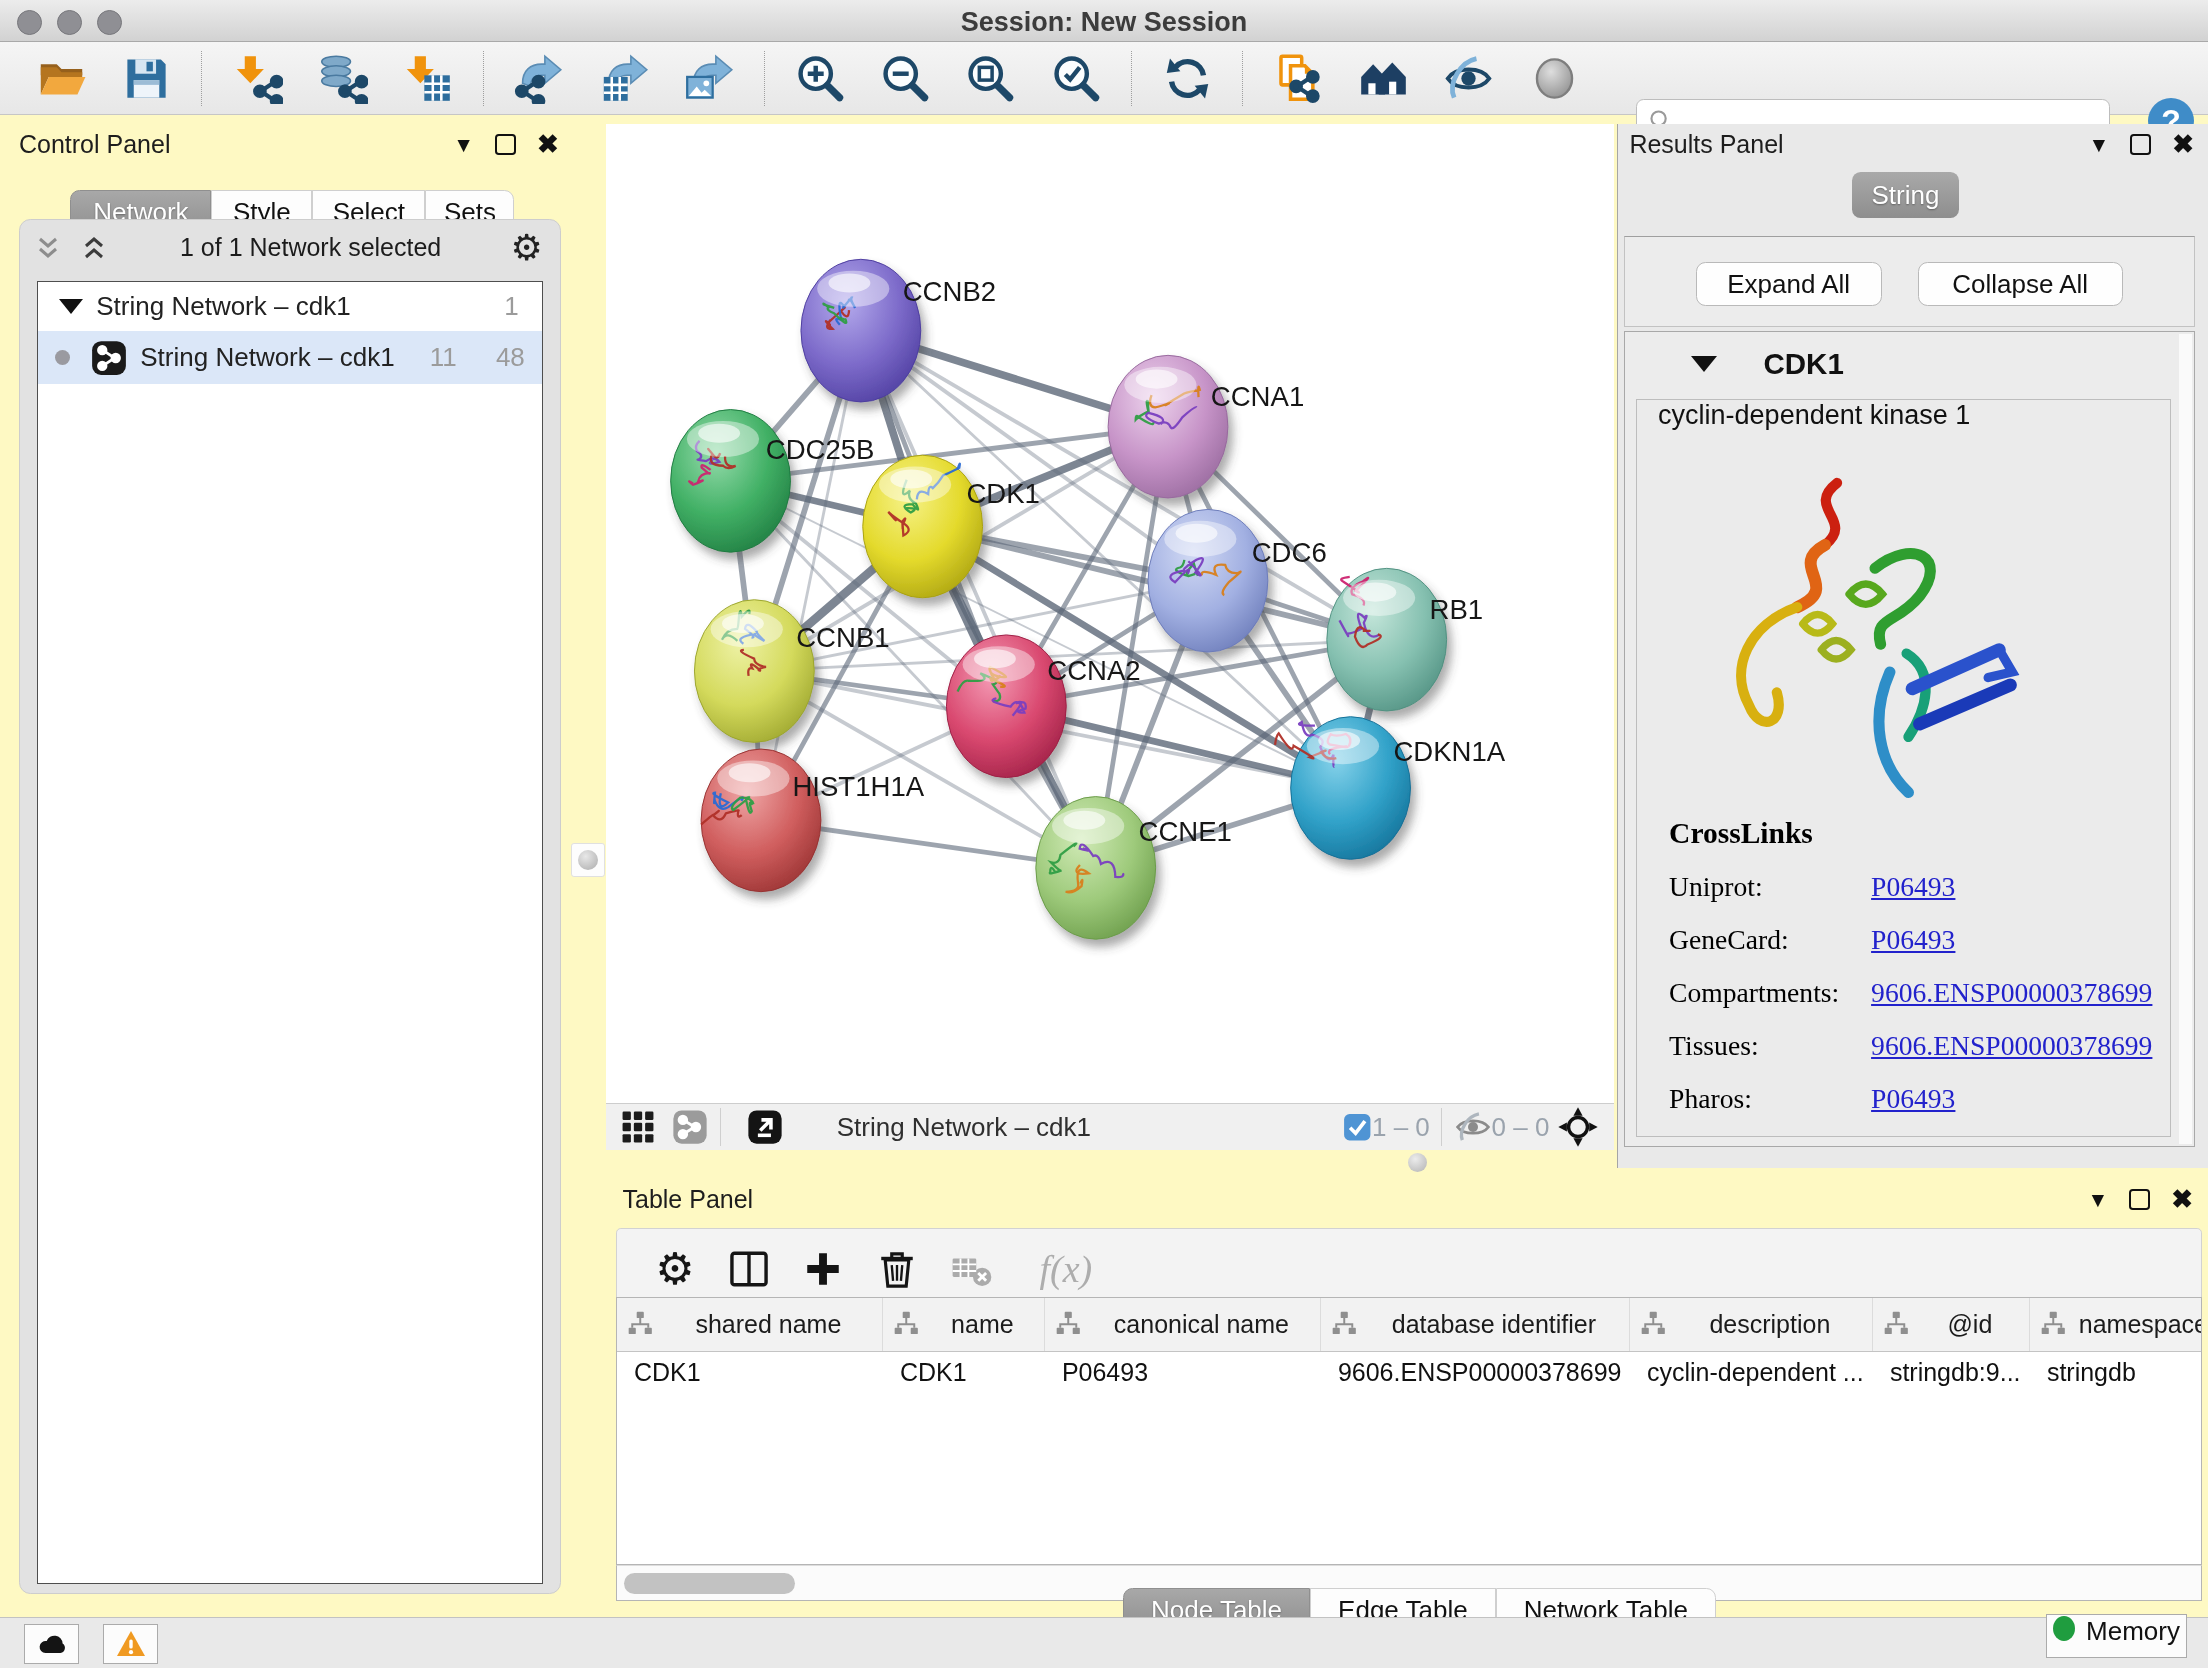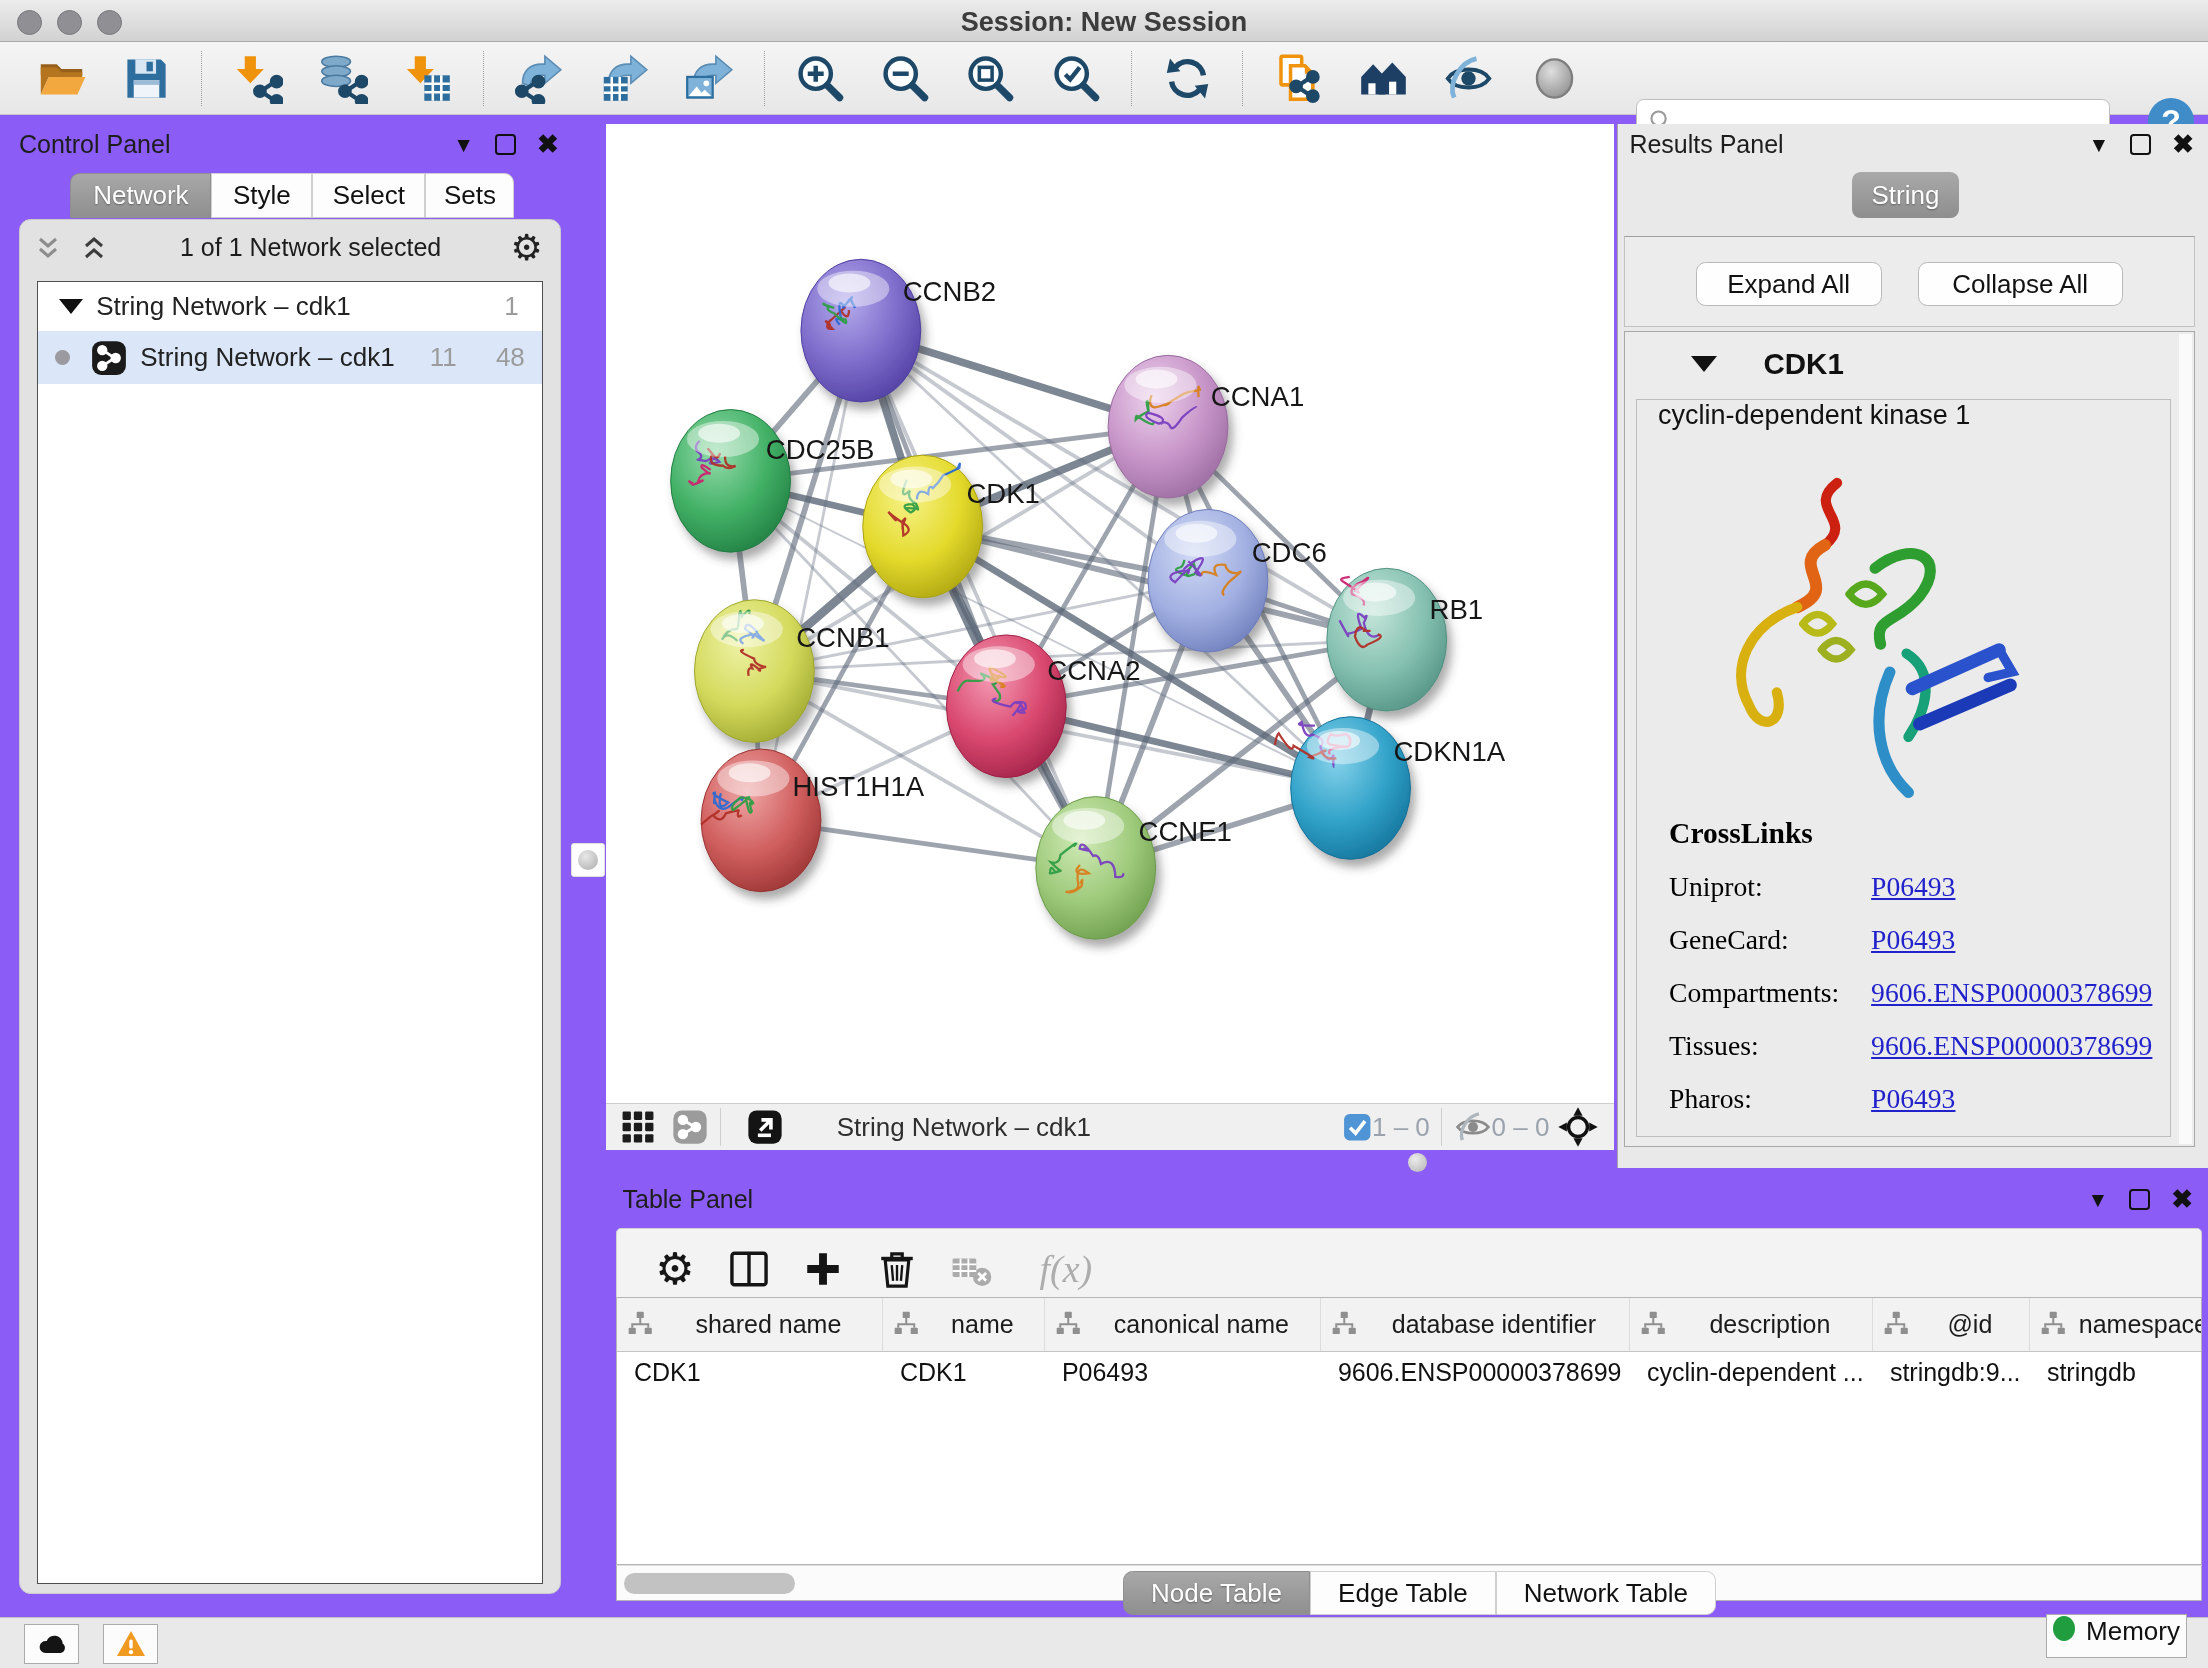--- a/index.html
+++ b/index.html
@@ -3,7 +3,7 @@
 <meta charset="utf-8">
 <style>
   html,body{margin:0;padding:0;background:#555;}
-  #app{position:relative;width:2208px;height:1668px;background:#8b5cf6;overflow:hidden;
+  #app{position:relative;width:2208px;height:1668px;background:#fef9c3;overflow:hidden;
        font-family:"Liberation Sans", sans-serif;color:#222;}
   .abs{position:absolute;}
 

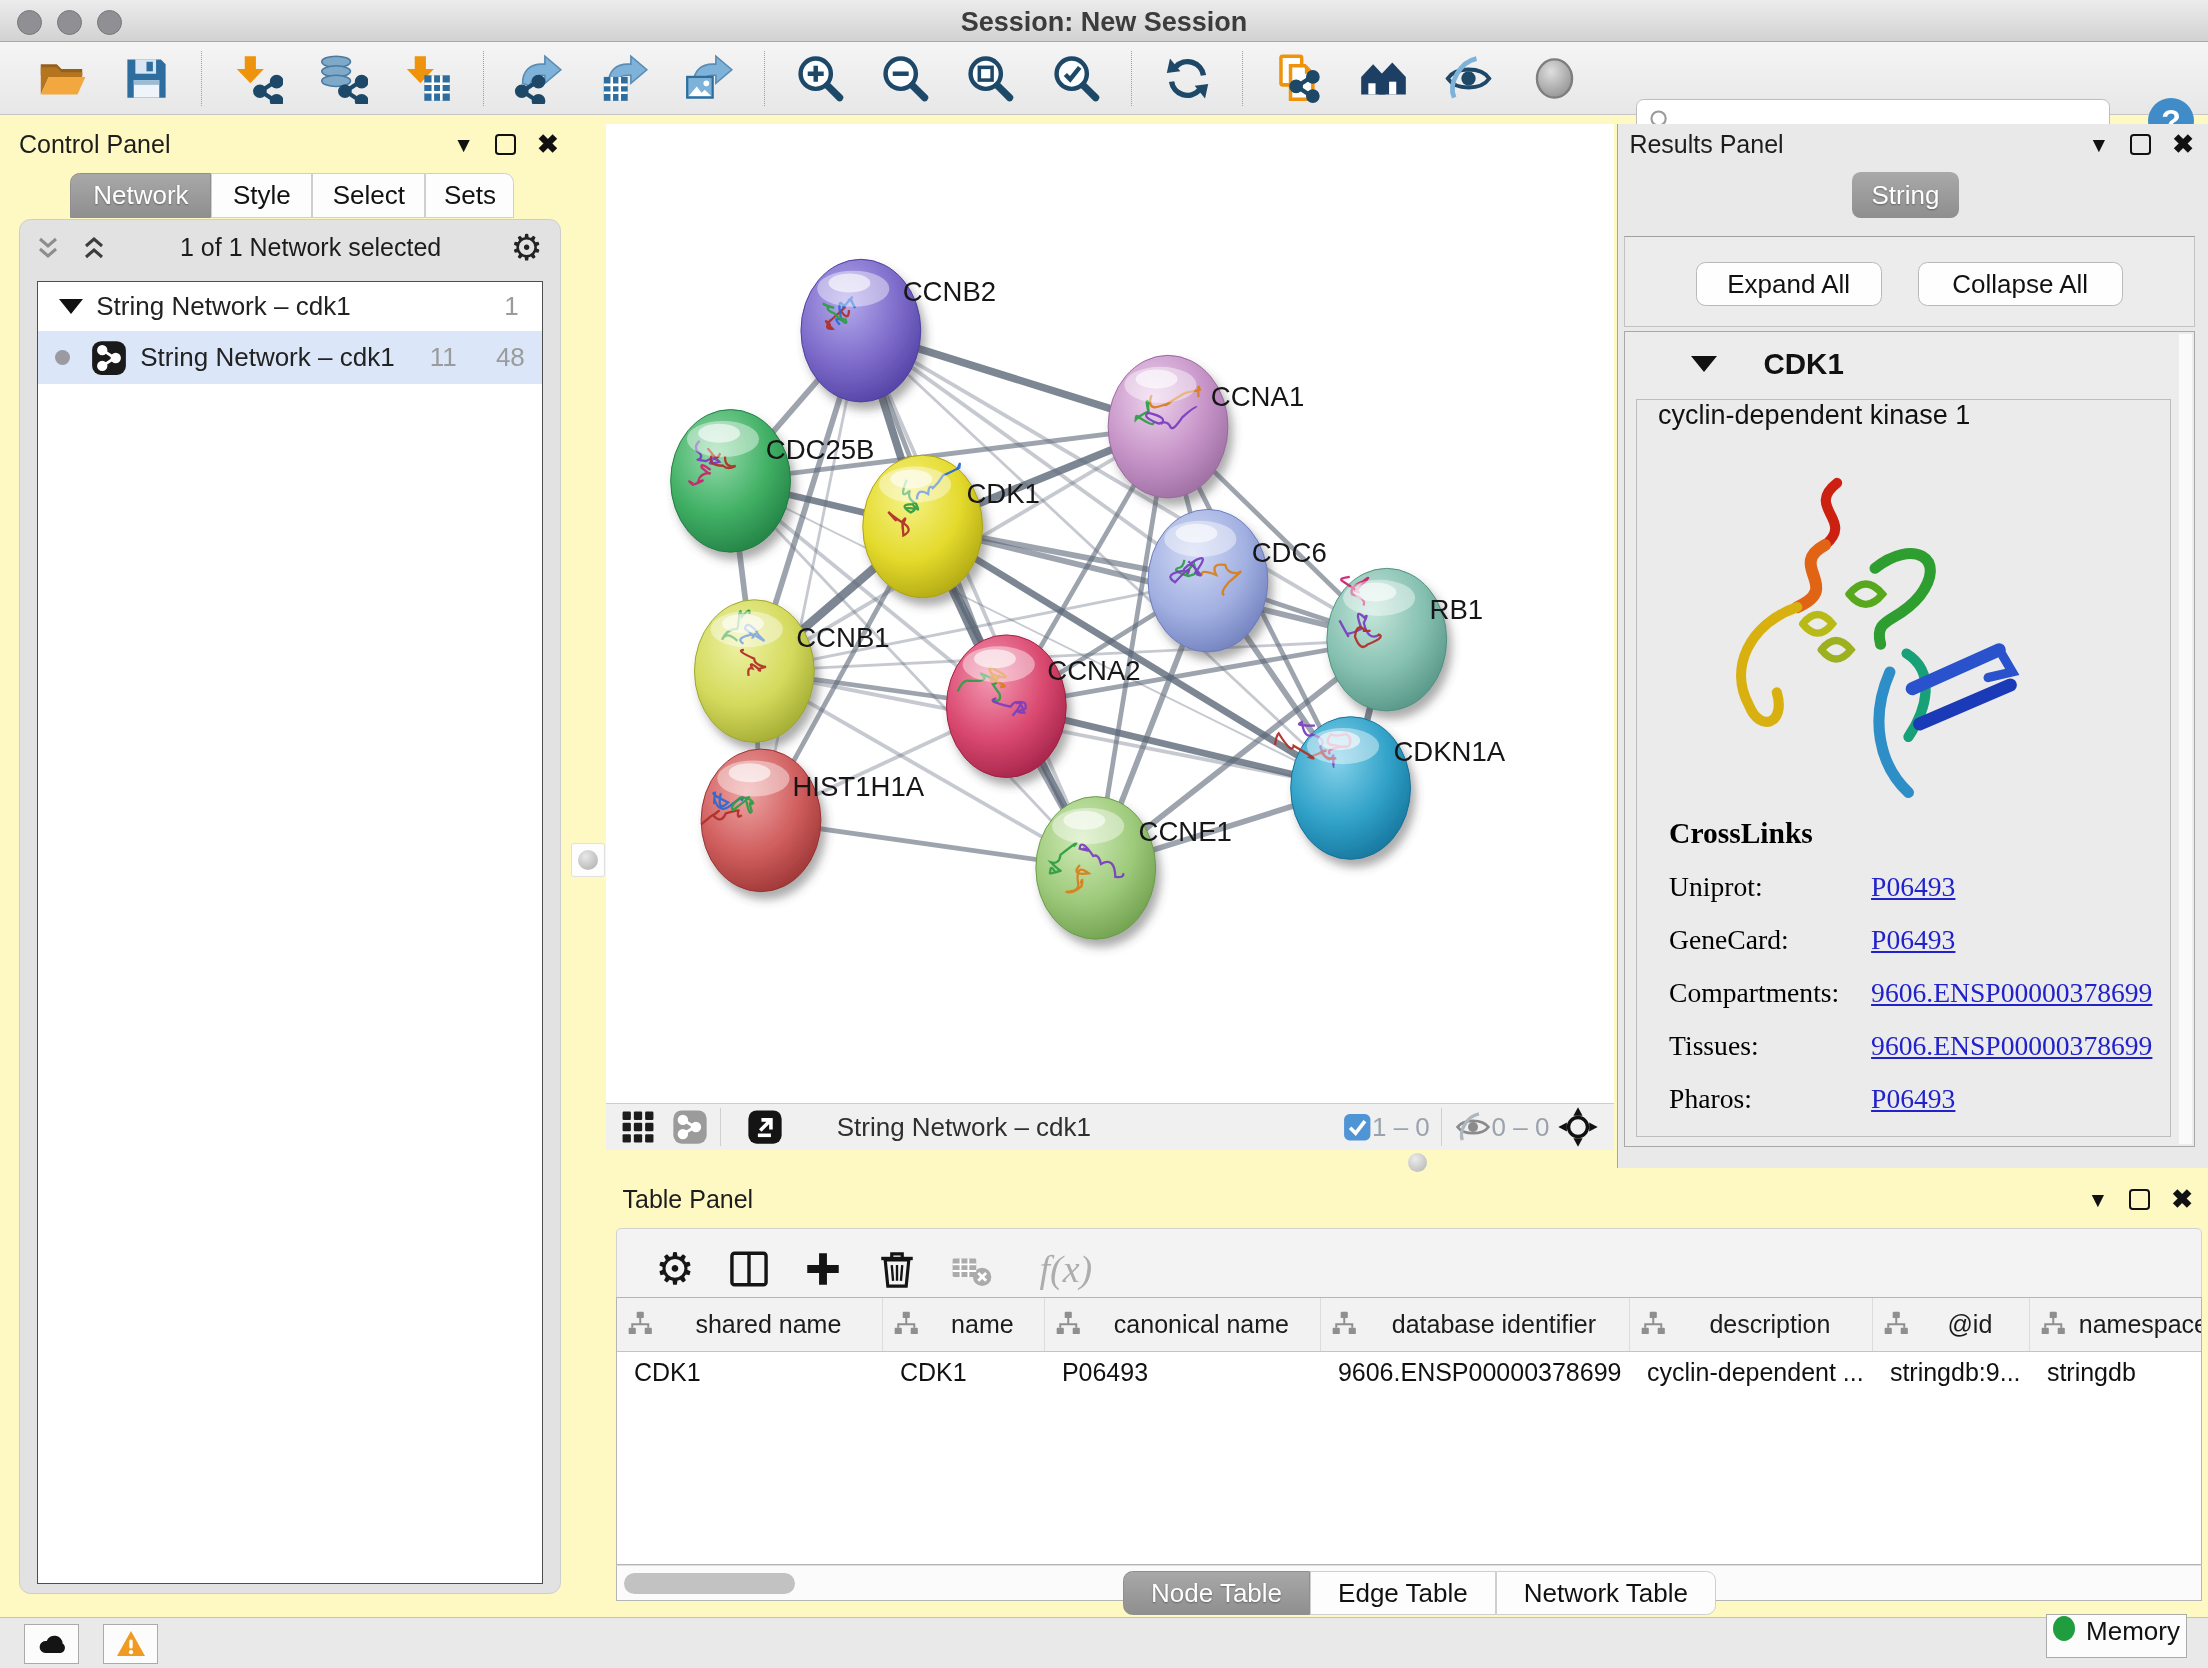--- a/index.html
+++ b/index.html
@@ -38,7 +38,7 @@
   .wc-close{font-size:26px;font-weight:bold;color:#111;line-height:21px;}
 
   .tab{height:45px;display:flex;align-items:center;justify-content:center;font-size:26px;
-    border:1px solid #cfcfcf;background:#fdfdfd;color:#111;box-sizing:border-box;}
+    border:1px solid #cfcfcf;background:#fdfdfd;color:#111;box-sizing:border-box;margin-top:17px;}
   .tab.first{border-radius:9.5px 0 0 0;}
   .tab.last{border-radius:0 9.5px 0 0;}
   .tab.active{background:linear-gradient(#a8a8a8,#8f8f8f);color:#fff;border-color:#8f8f8f;

